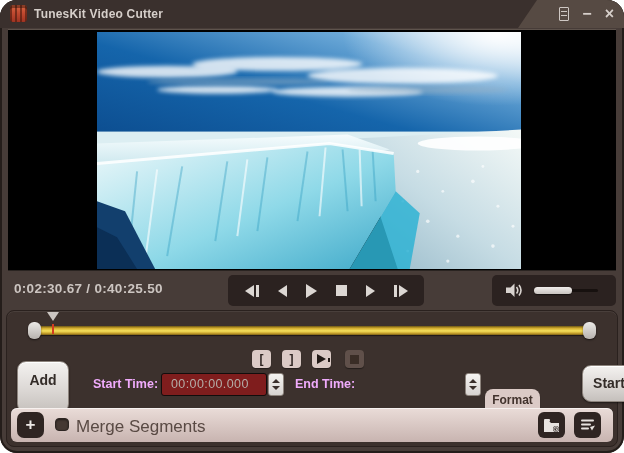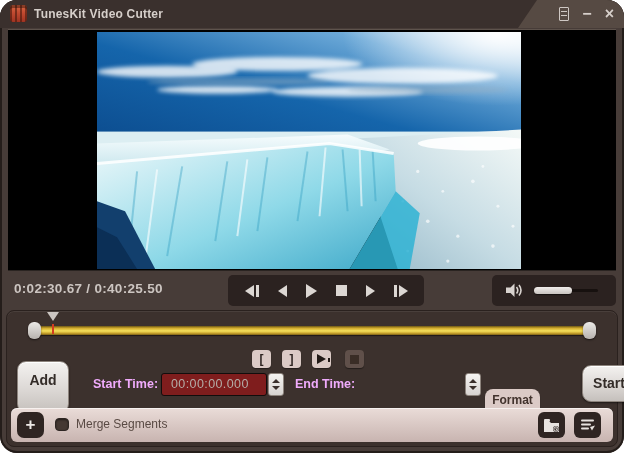--- a/index.html
+++ b/index.html
@@ -87,7 +87,7 @@
     color:#ede9e6;font-size:17px;font-weight:bold;text-align:center;line-height:25px;cursor:pointer;}
   .checkbox{position:absolute;left:44px;top:10px;width:14px;height:13px;border-radius:4px;background:#453833;
     border:1px solid #2e2623;box-shadow:inset 0 1px 2px rgba(0,0,0,.5);cursor:pointer;}
-  .merge-label{position:absolute;left:65px;top:9px;font-size:12px;color:#594a44;}
+  .merge-label{position:absolute;left:65px;top:9px;font-size:17px;color:#594a44;}
   .dark-sq-btn{position:absolute;top:4px;width:27px;height:26px;border-radius:6px;background:#2f2522;
     display:flex;align-items:center;justify-content:center;cursor:pointer;}
 </style>

